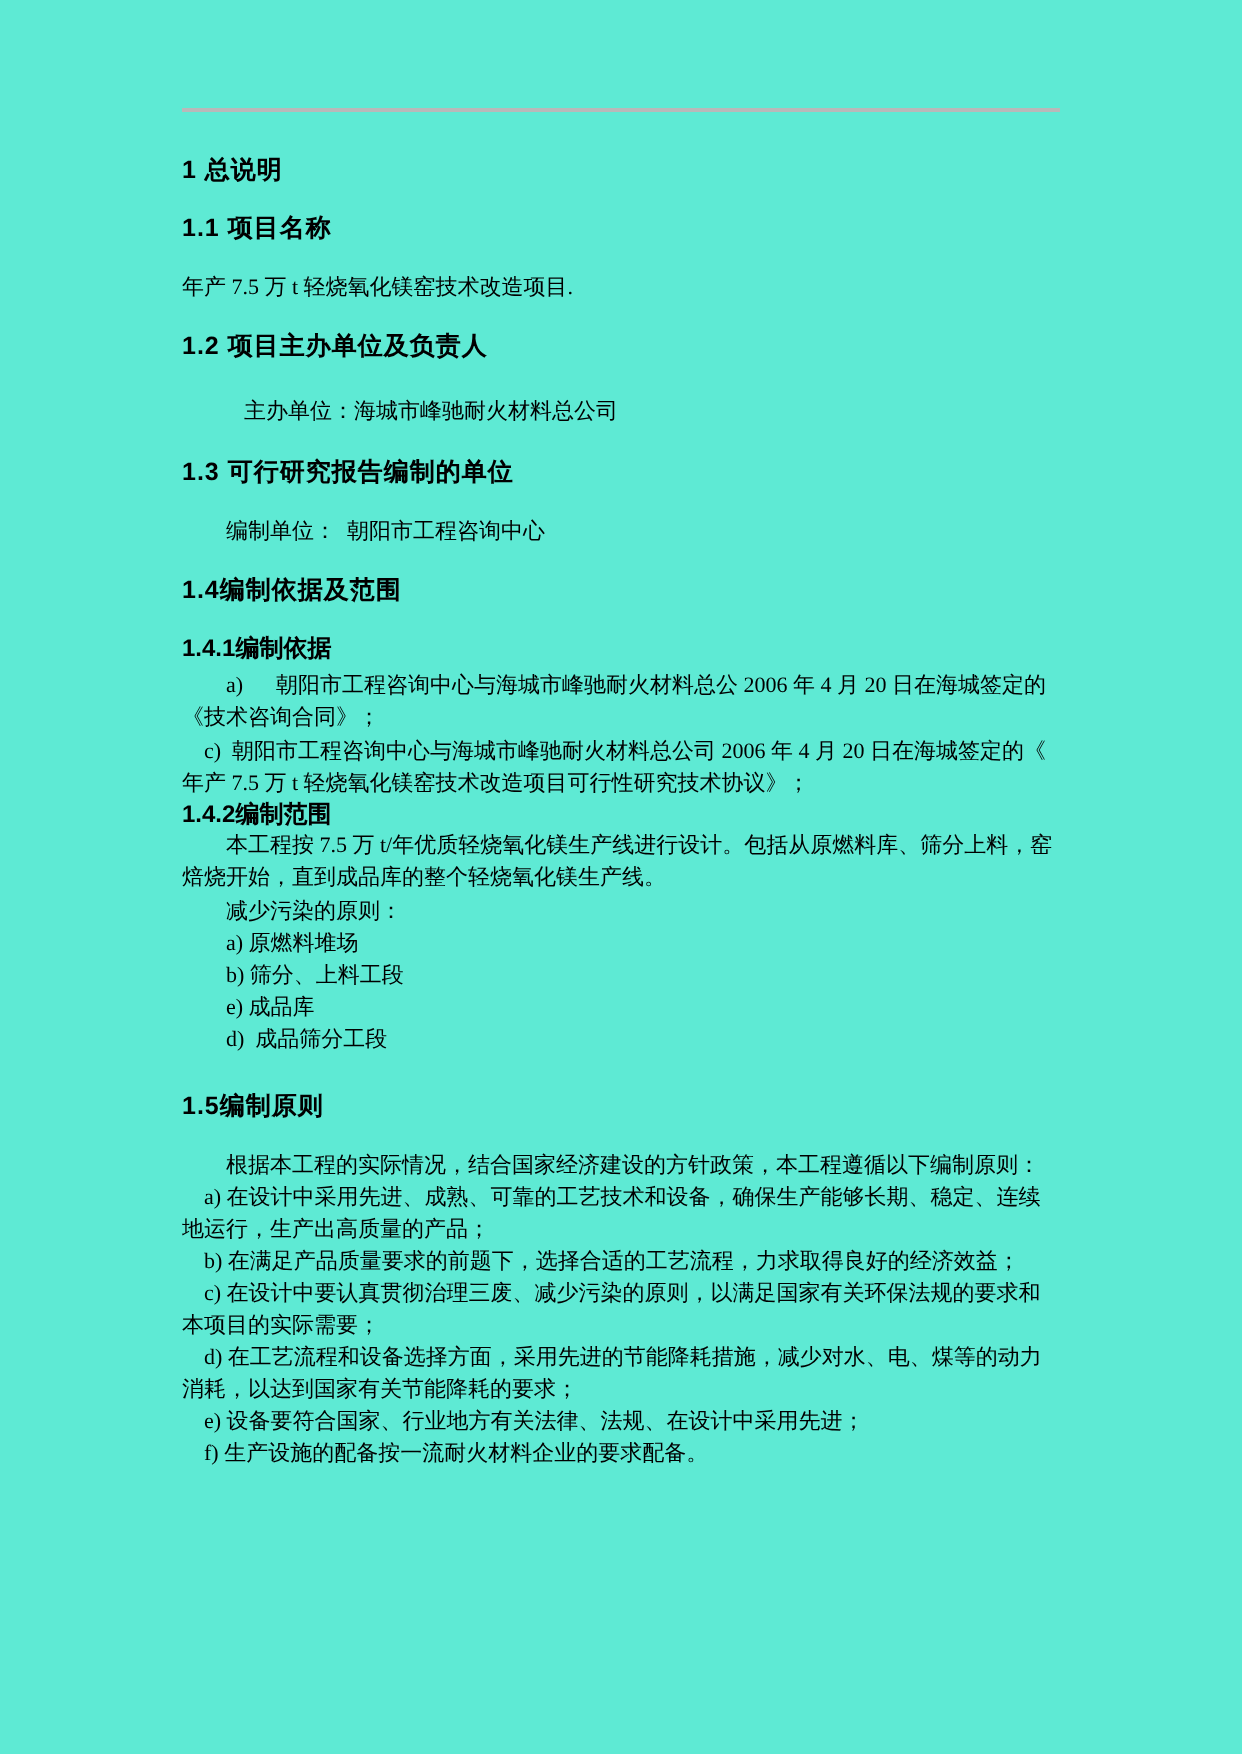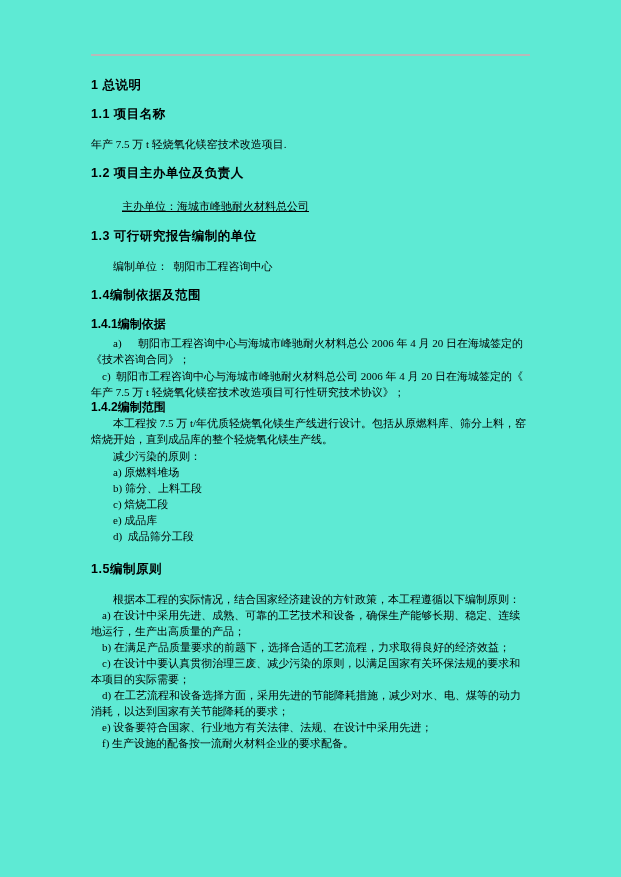--- a/index.html
+++ b/index.html
@@ -50,7 +50,7 @@
   }
   .ind1 { text-indent: 11px; }
   .ind2 { text-indent: 22px; }
-  .ind3 { text-indent: 31px; text-decoration: underline; }
+  .ind3 { text-indent: 31px; }
   .mt0  { margin-top: 0; }
   .mt1  { margin-top: 1px; }
   .mt4  { margin-top: 4px; }

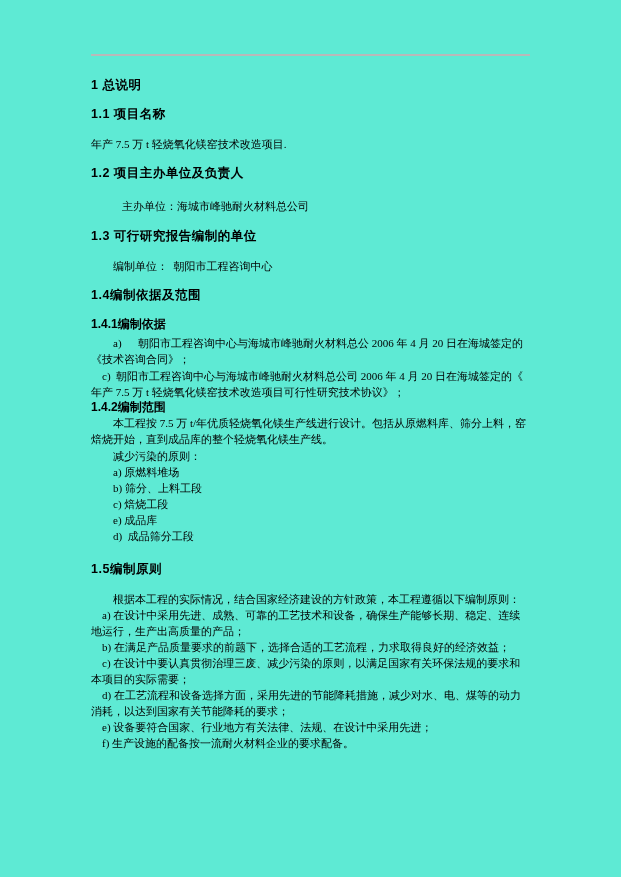--- a/index.html
+++ b/index.html
@@ -88,7 +88,6 @@
     <p class="mt1 ind2">减少污染的原则：</p>
     <p class="mt0 ind2">a) 原燃料堆场</p>
     <p class="mt0 ind2">b) 筛分、上料工段</p>
-    <p class="mt0 ind2">c) 焙烧工段</p>
     <p class="mt0 ind2">e) 成品库</p>
     <p class="mt0 ind2">d)  成品筛分工段</p>
 

